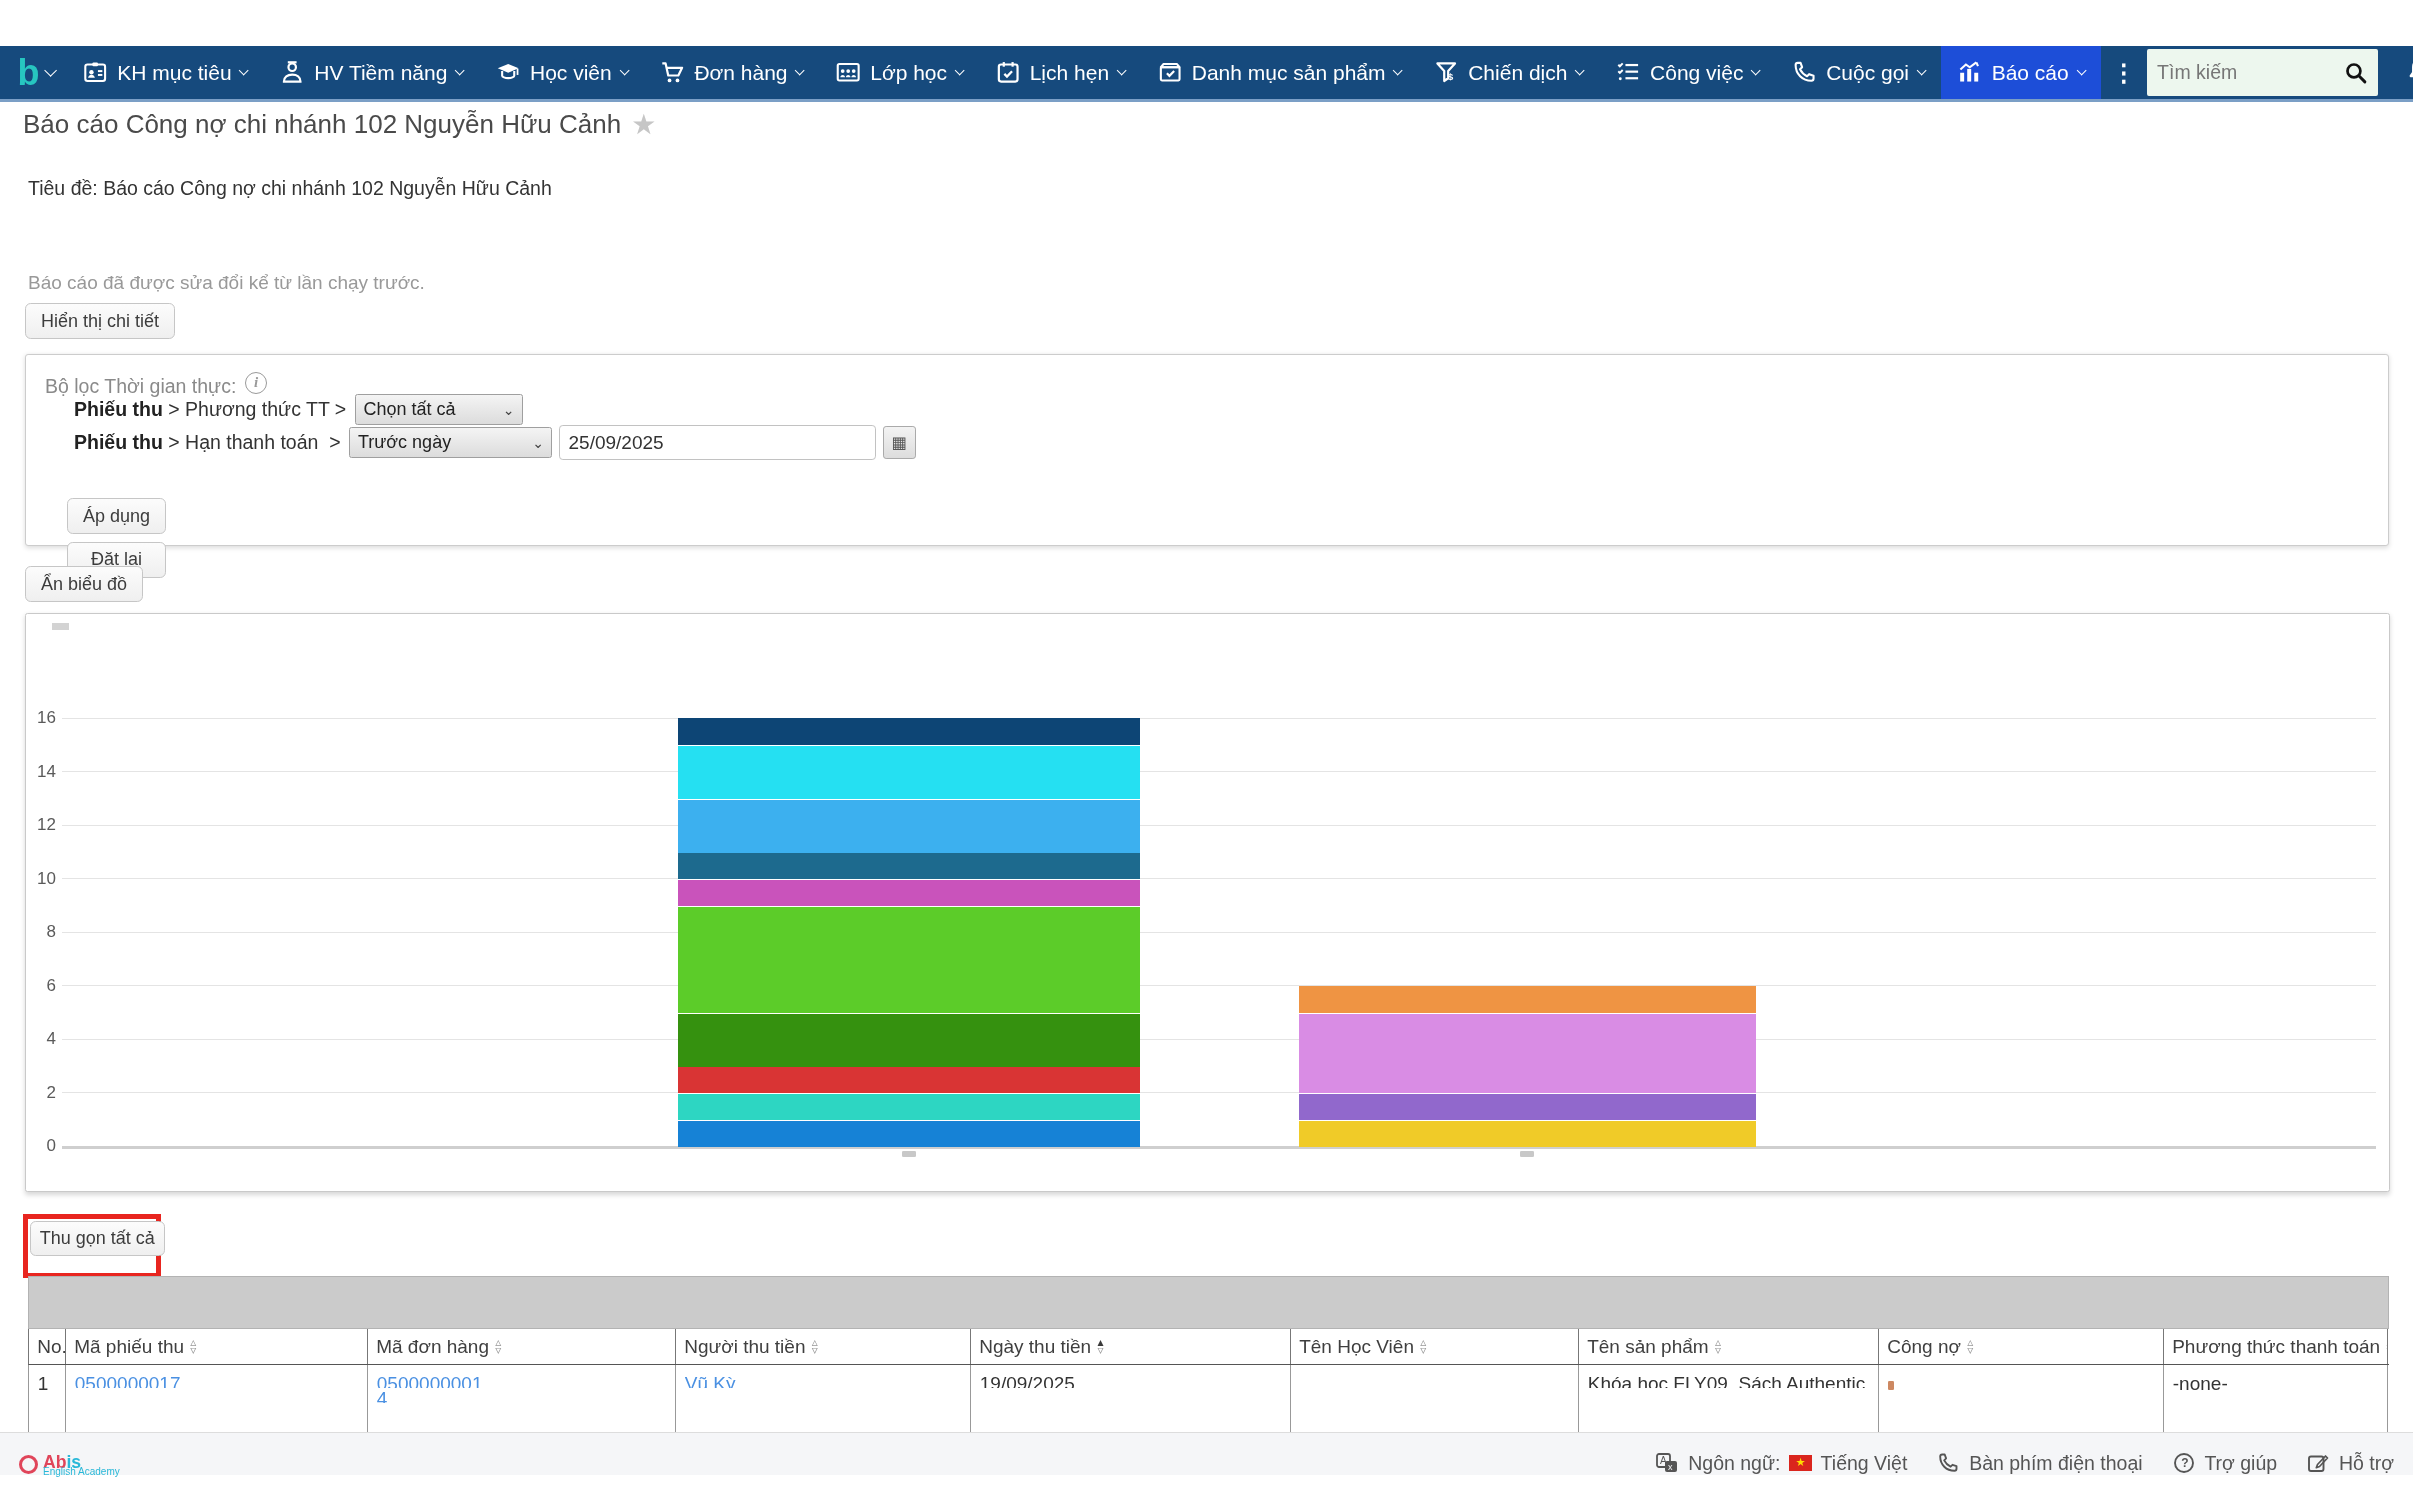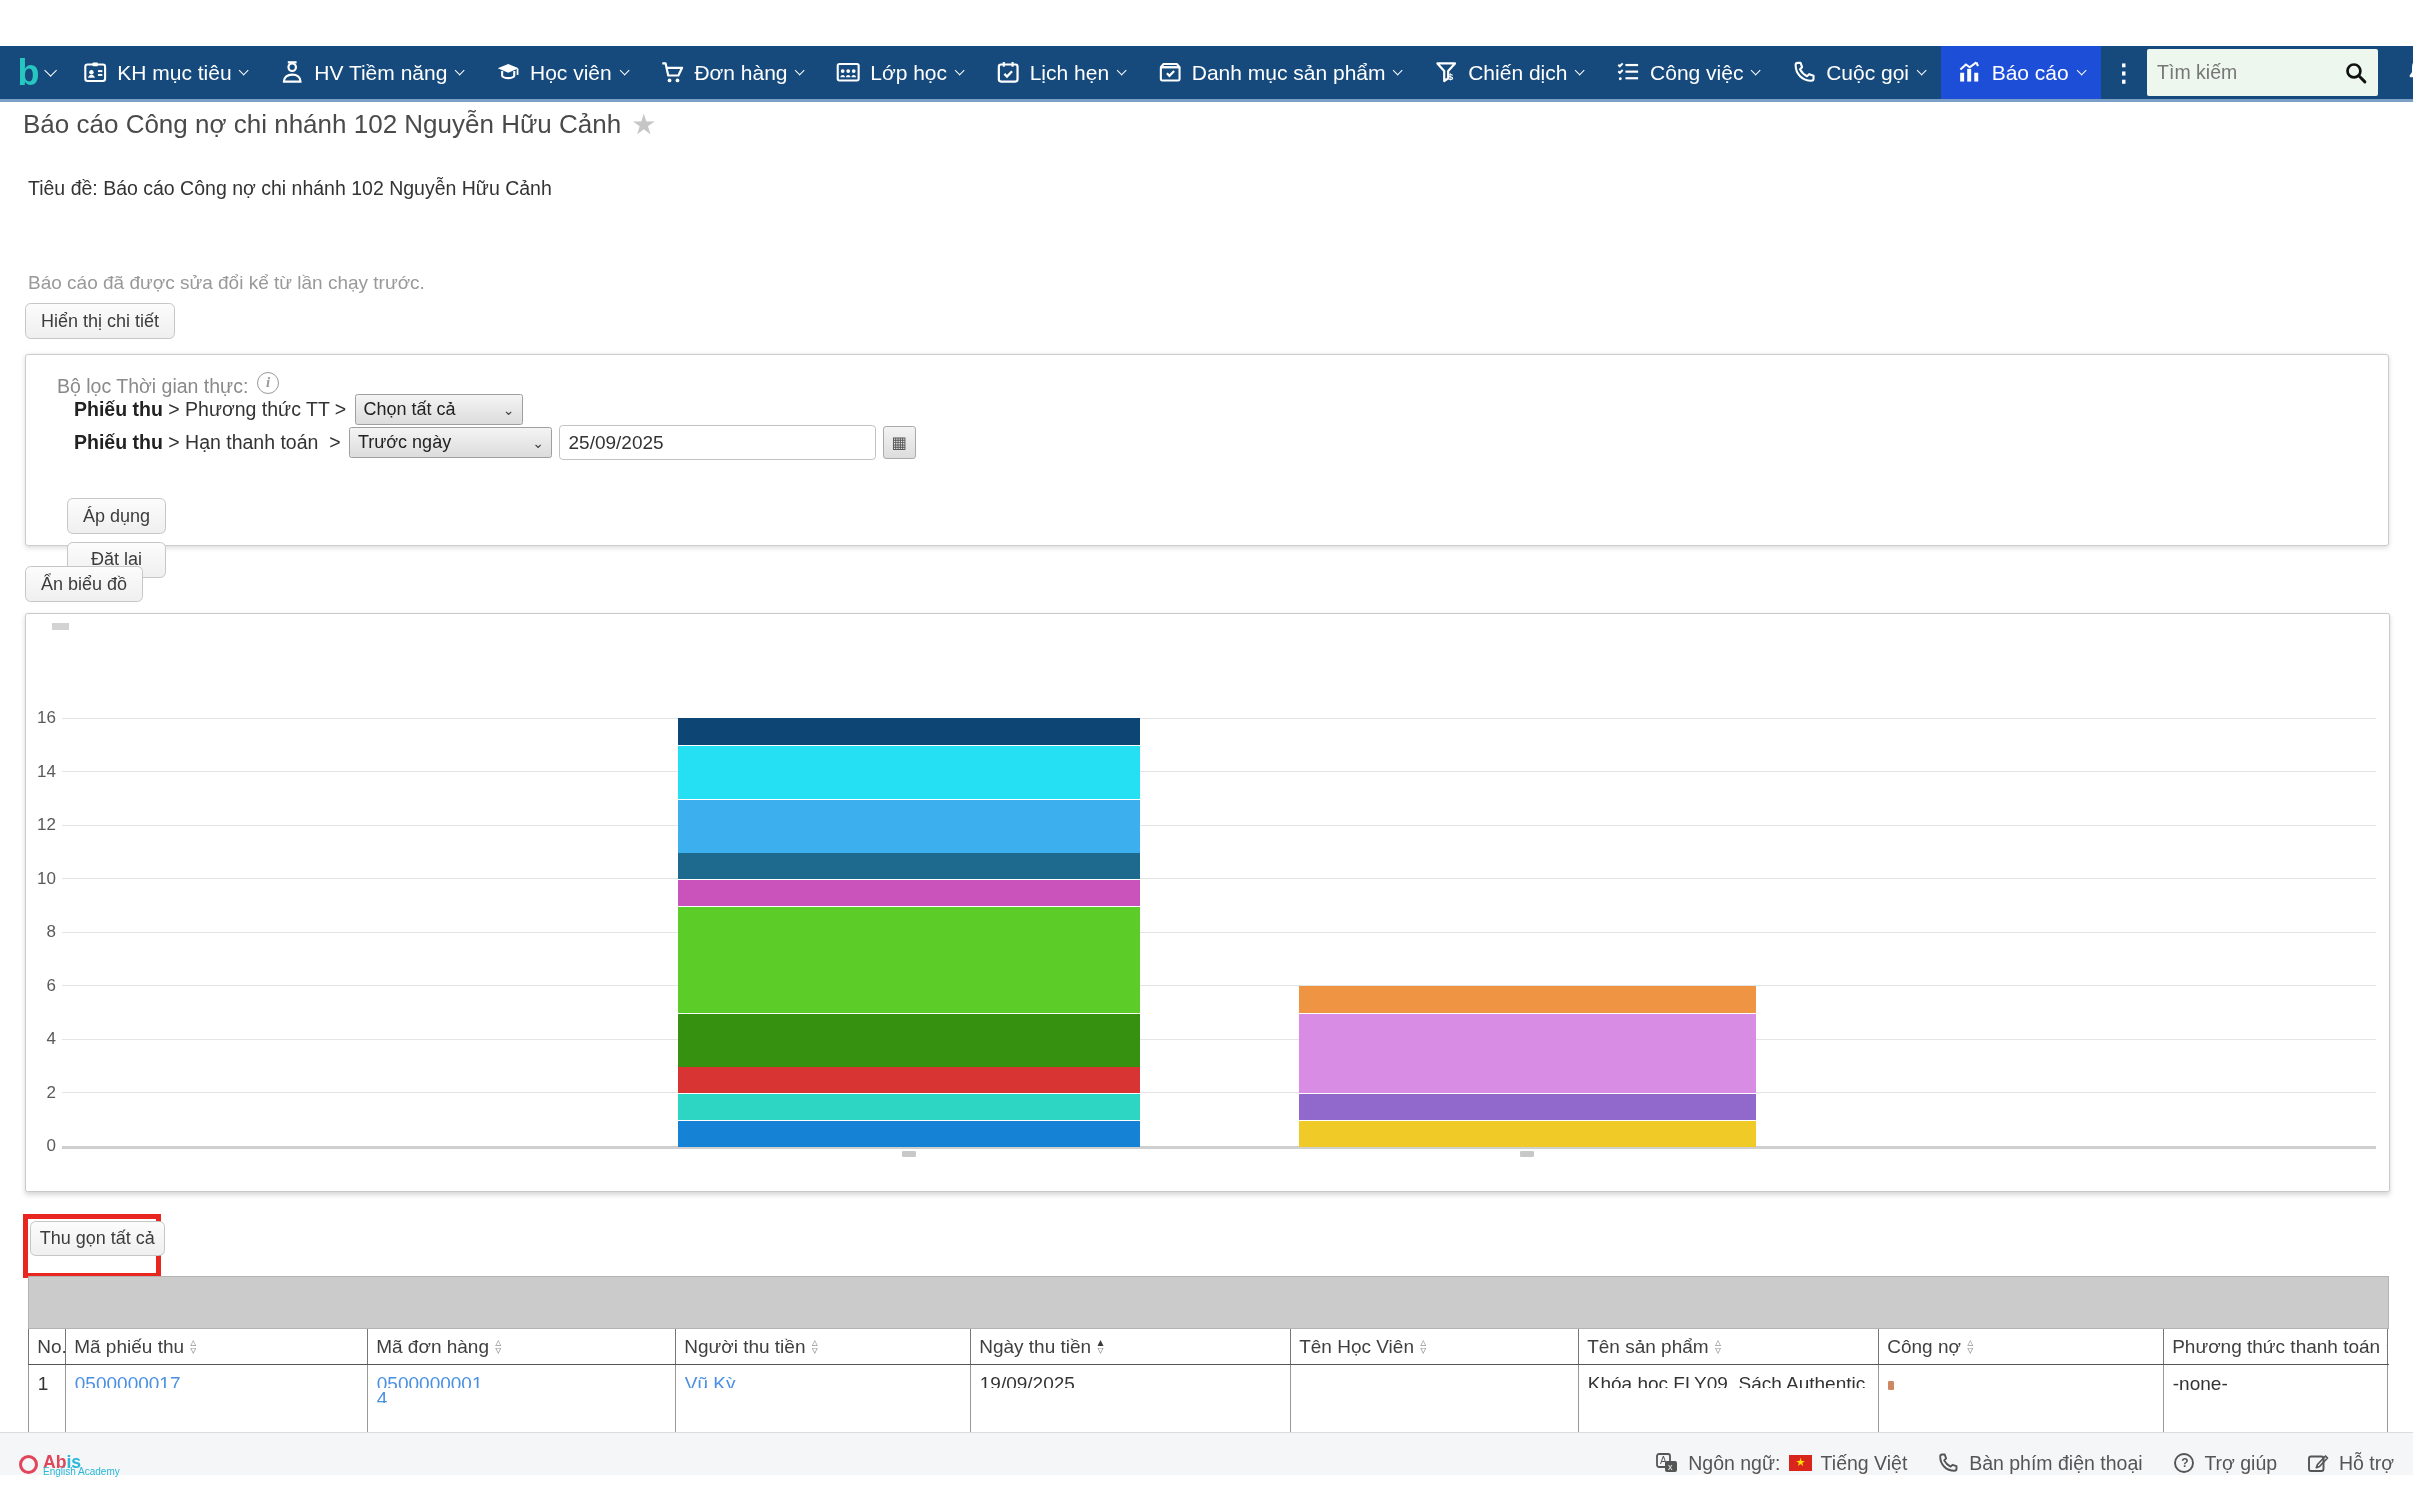--- a/index.html
+++ b/index.html
@@ -38,7 +38,7 @@
   
   .filter-panel{position:absolute;left:25px;top:354px;width:2362px;height:190px;background:#fff;
                 border:1.3px solid #ccc;border-radius:3.1px;box-shadow:0 1.9px 5px rgba(0,0,0,.14);}
-  .filter-title{position:absolute;left:31px;top:20px;font-size:19.5px;color:#8a8a8a;display:flex;gap:8.8px;align-items:center;}
+  .filter-title{position:absolute;left:19px;top:20px;font-size:19.5px;color:#8a8a8a;display:flex;gap:8.8px;align-items:center;}
   .info-ic{width:20px;height:20px;border:1.3px solid #9a9a9a;border-radius:50%;color:#9a9a9a;
            font-family:"Liberation Serif",serif;font-style:italic;font-weight:bold;font-size:15px;
            display:flex;align-items:center;justify-content:center;margin-top:-7.5px;}

